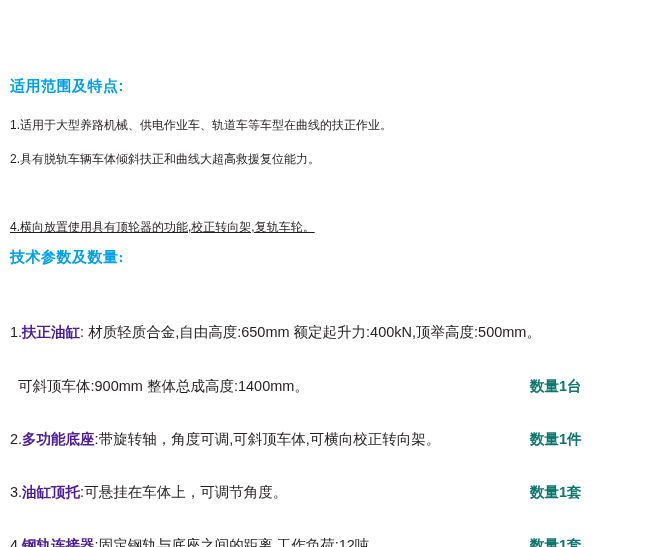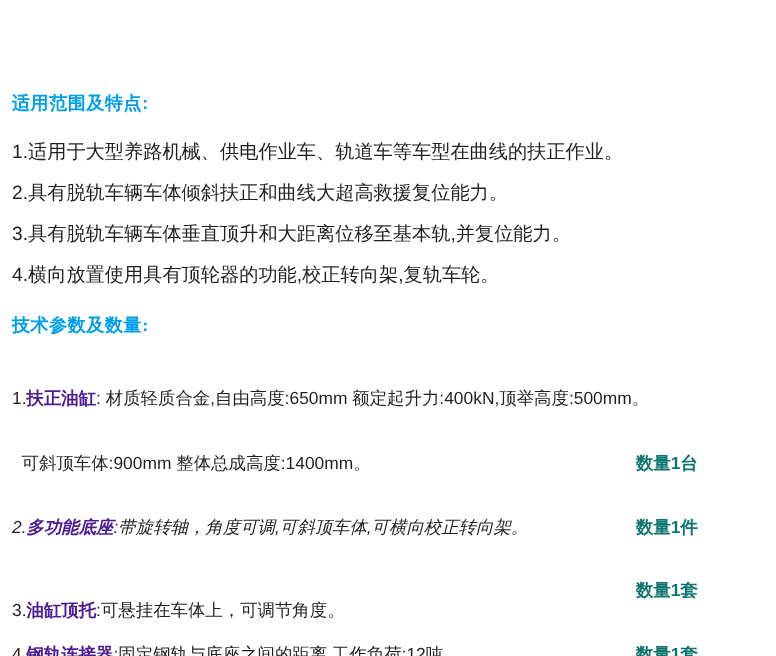--- a/index.html
+++ b/index.html
@@ -43,7 +43,7 @@
   .list-item {
     position: absolute;
     left: 10px;
-    font-size: 16px;
+    font-size: 12px;
     color: #231f20;
     white-space: nowrap;
   }

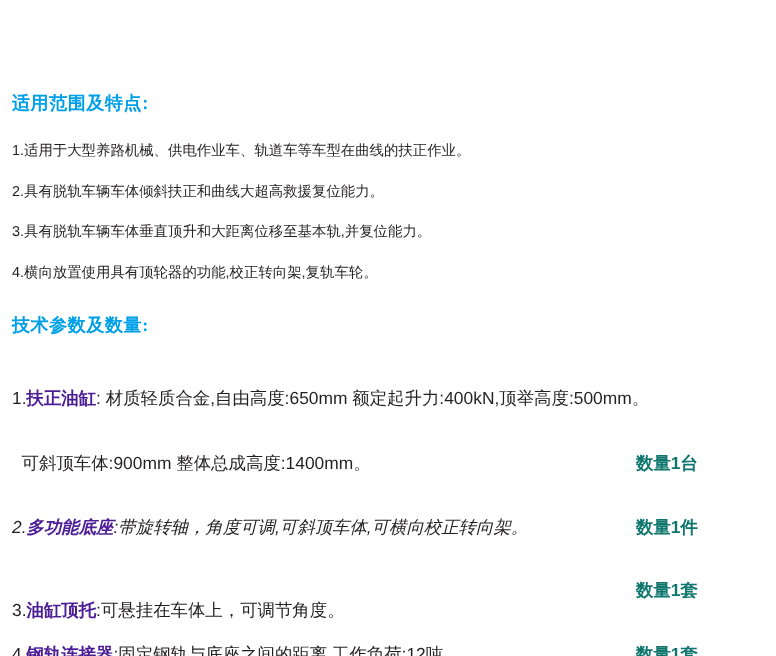--- a/index.html
+++ b/index.html
@@ -98,9 +98,6 @@
   <div class="list-item" id="scope-2">
     <span class="num">2.</span><span>具有脱轨车辆车体倾斜扶正和曲线大超高救援复位能力。</span>
   </div>
-  <div class="list-item" id="scope-3">
-    <span class="num">3.</span><span>具有脱轨车辆车体垂直顶升和大距离位移至基本轨,并复位能力。</span>
-  </div>
   <div class="list-item" id="scope-4">
     <span class="num">4.</span><span>横向放置使用具有顶轮器的功能,校正转向架,复轨车轮。</span>
   </div>

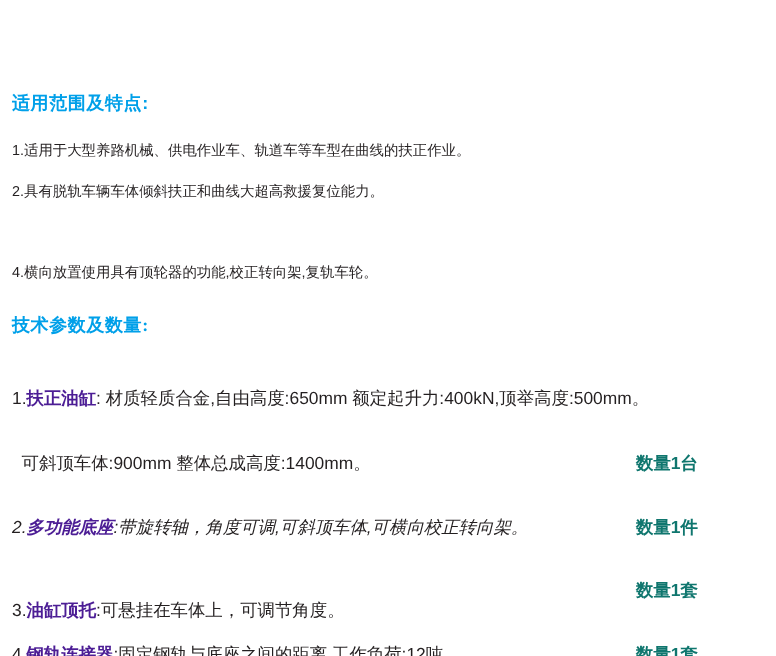--- a/index.html
+++ b/index.html
@@ -53,7 +53,7 @@
   #scope-1 { top: 71px; }
   #scope-2 { top: 105px; }
   #scope-3 { top: 139px; }
-  #scope-4 { top: 173px; }
+  #scope-4 { top: 173px; text-decoration: underline; }
 
   .spec-row {
     position: absolute;

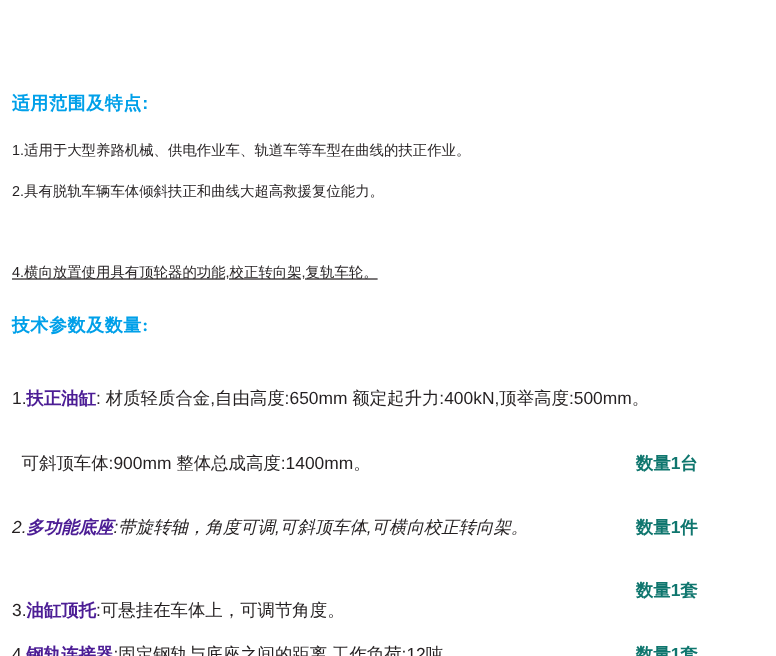--- a/index.html
+++ b/index.html
@@ -37,7 +37,7 @@
   #heading-specs {
     position: absolute;
     left: 10px;
-    top: 216px;
+    top: 202px;
     font-family: Liberation Serif, serif;
   }
   .list-item {

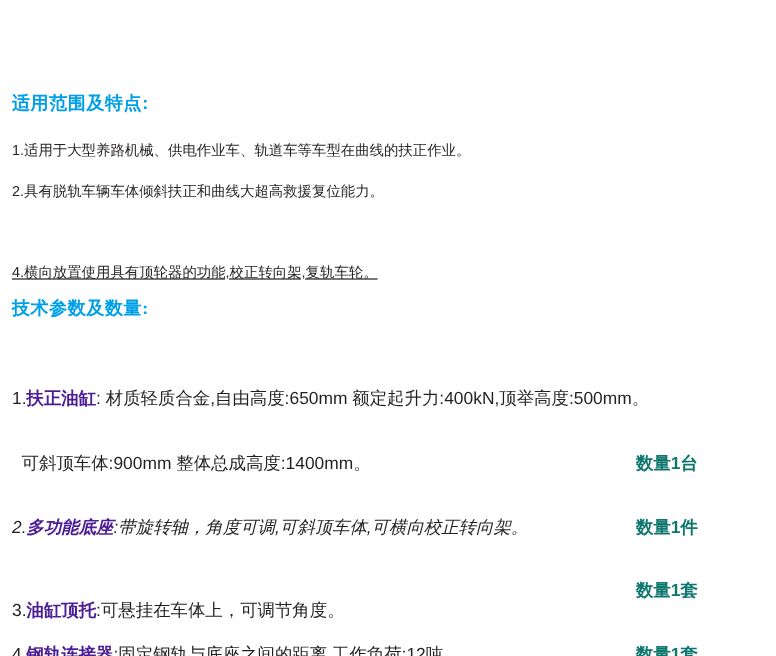--- a/index.html
+++ b/index.html
@@ -65,7 +65,7 @@
   }
   #spec-1 { top: 277px; }
   #spec-1b { top: 331px; left: 18px; }
-  #spec-2 { top: 384px; font-style: italic; }
+  #spec-2 { top: 384px; }
   #spec-3 { top: 453px; }
   #spec-4 { top: 490px; }
 

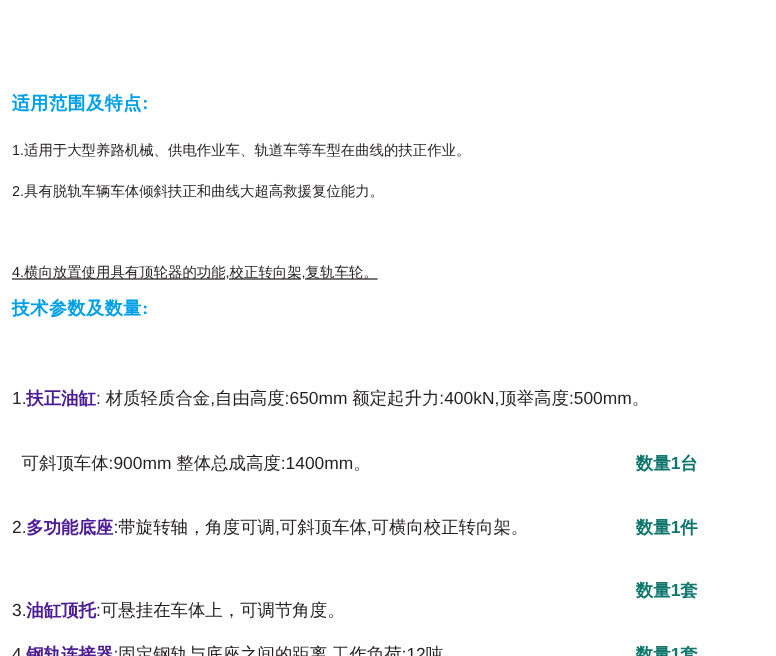--- a/index.html
+++ b/index.html
@@ -66,7 +66,7 @@
   #spec-1 { top: 277px; }
   #spec-1b { top: 331px; left: 18px; }
   #spec-2 { top: 384px; }
-  #spec-3 { top: 453px; }
+  #spec-3 { top: 437px; }
   #spec-4 { top: 490px; }
 
   .spec-name {

